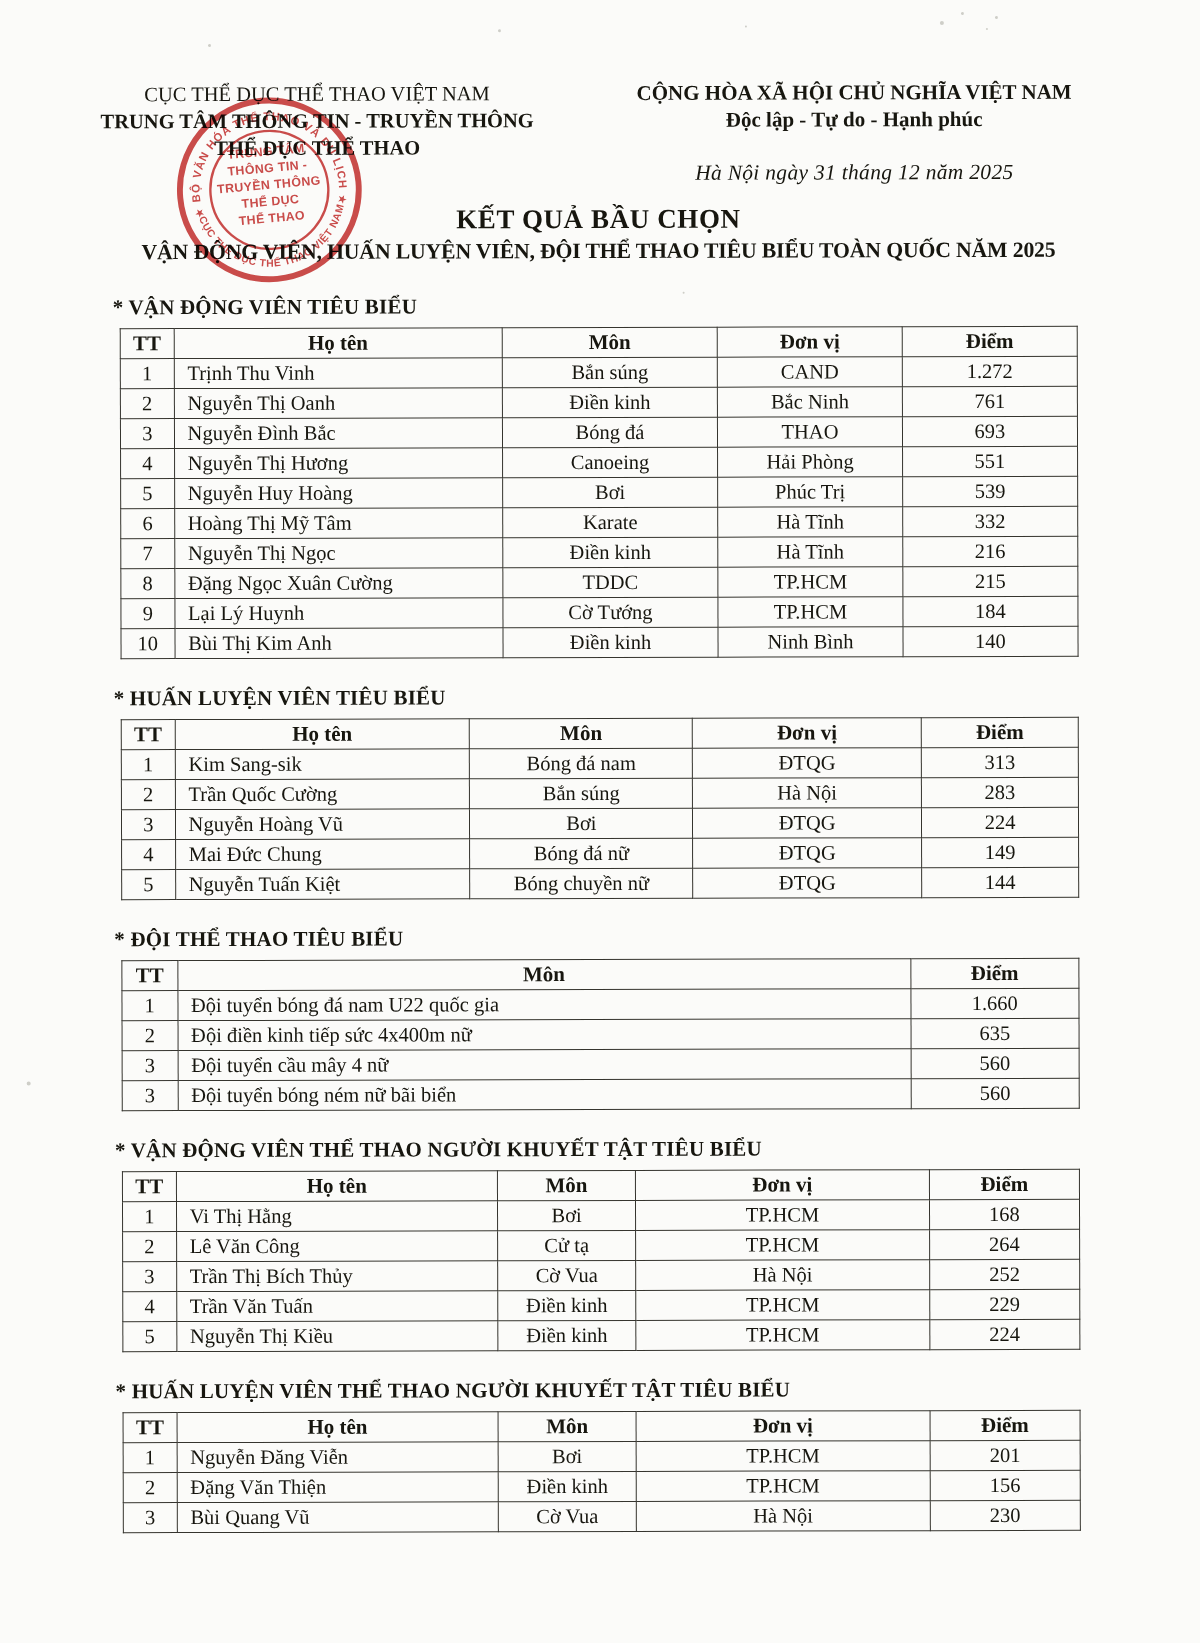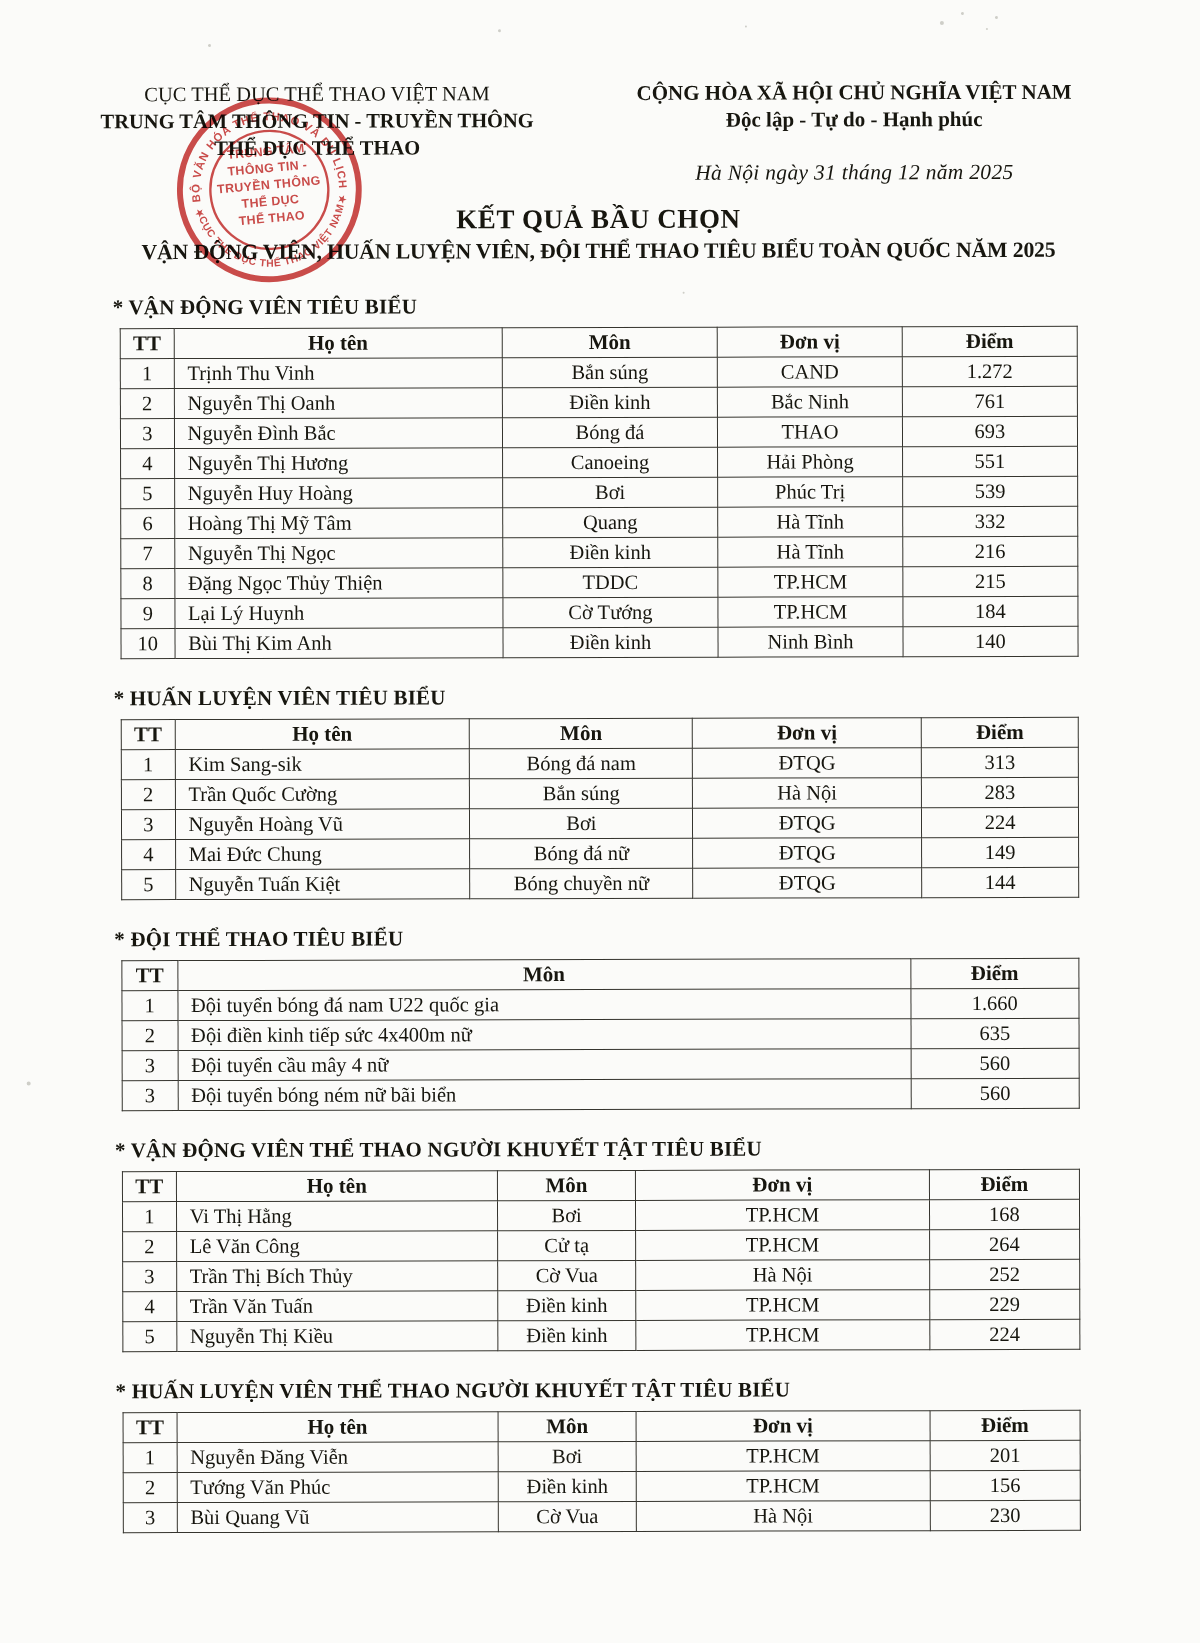--- a/index.html
+++ b/index.html
@@ -164,7 +164,7 @@
             <tr>
               <td>6</td>
               <td class="cell-left">Hoàng Thị Mỹ Tâm</td>
-              <td>Quang</td>
+              <td>Karate</td>
               <td>Hà Tĩnh</td>
               <td>332</td>
             </tr>

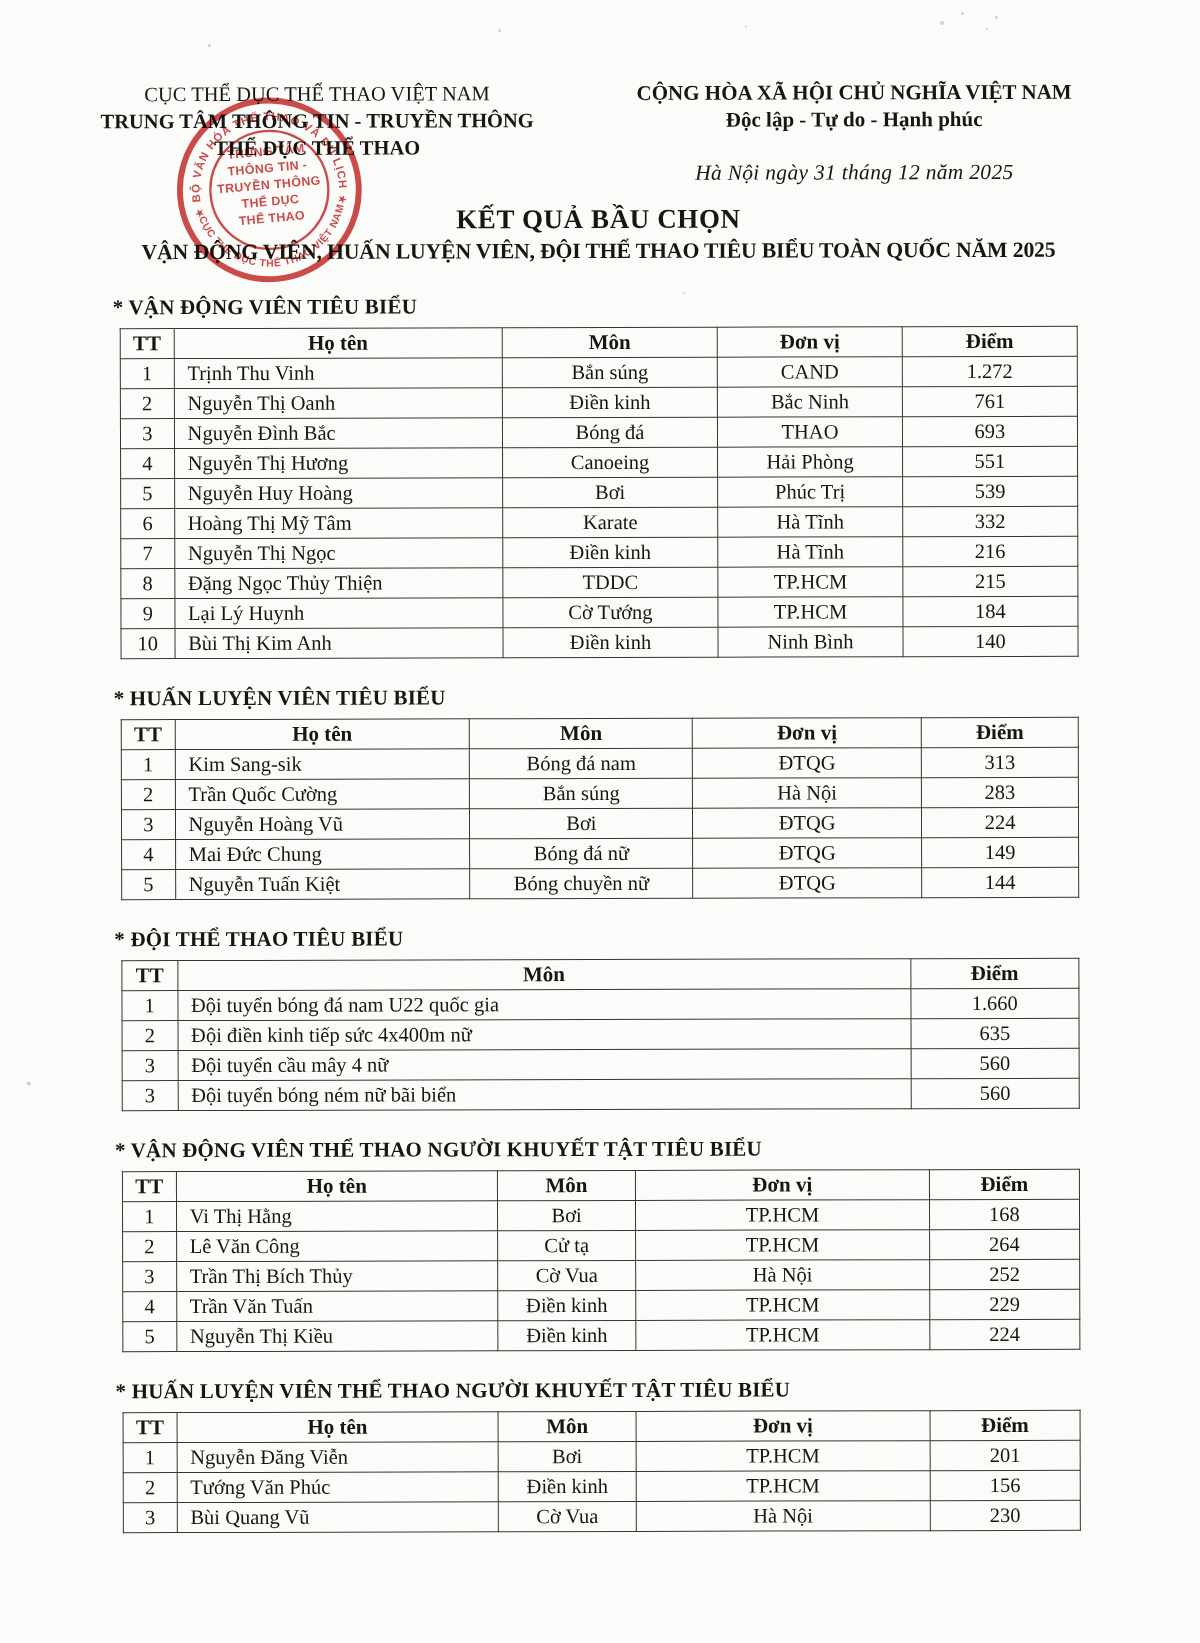--- a/index.html
+++ b/index.html
@@ -177,7 +177,7 @@
             </tr>
             <tr>
               <td>8</td>
-              <td class="cell-left">Đặng Ngọc Thủy Thiện</td>
+              <td class="cell-left">Đặng Ngọc Xuân Cường</td>
               <td>TDDC</td>
               <td>TP.HCM</td>
               <td>215</td>

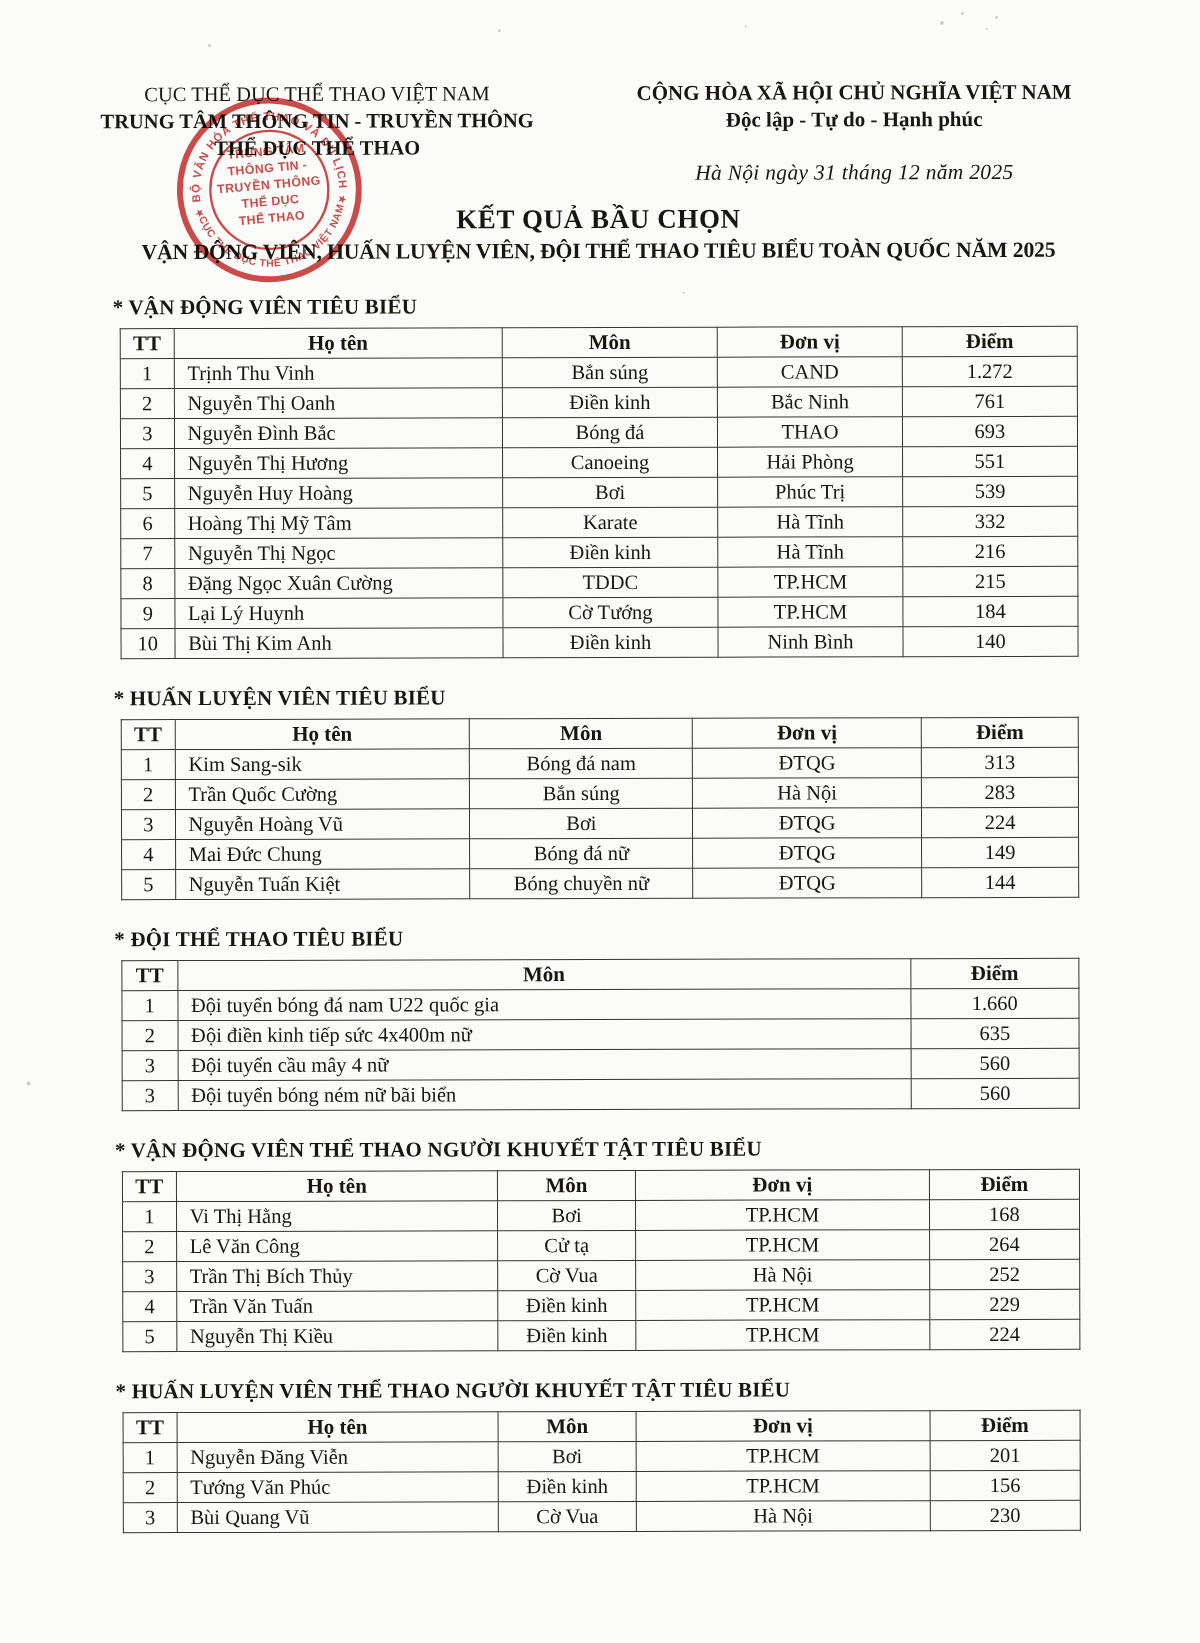--- a/index.html
+++ b/index.html
@@ -383,7 +383,7 @@
             </tr>
             <tr>
               <td>2</td>
-              <td class="cell-left">Tướng Văn Phúc</td>
+              <td class="cell-left">Đặng Văn Thiện</td>
               <td>Điền kinh</td>
               <td>TP.HCM</td>
               <td>156</td>

